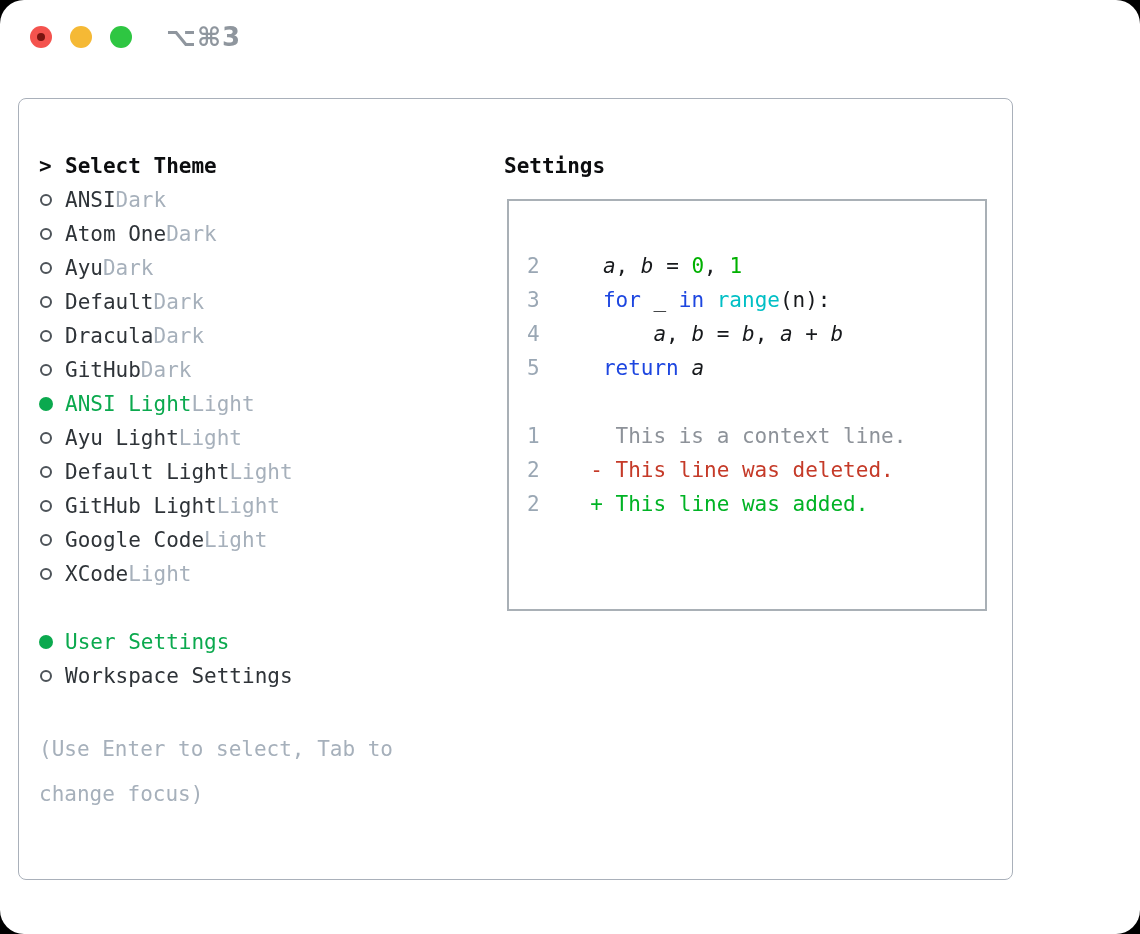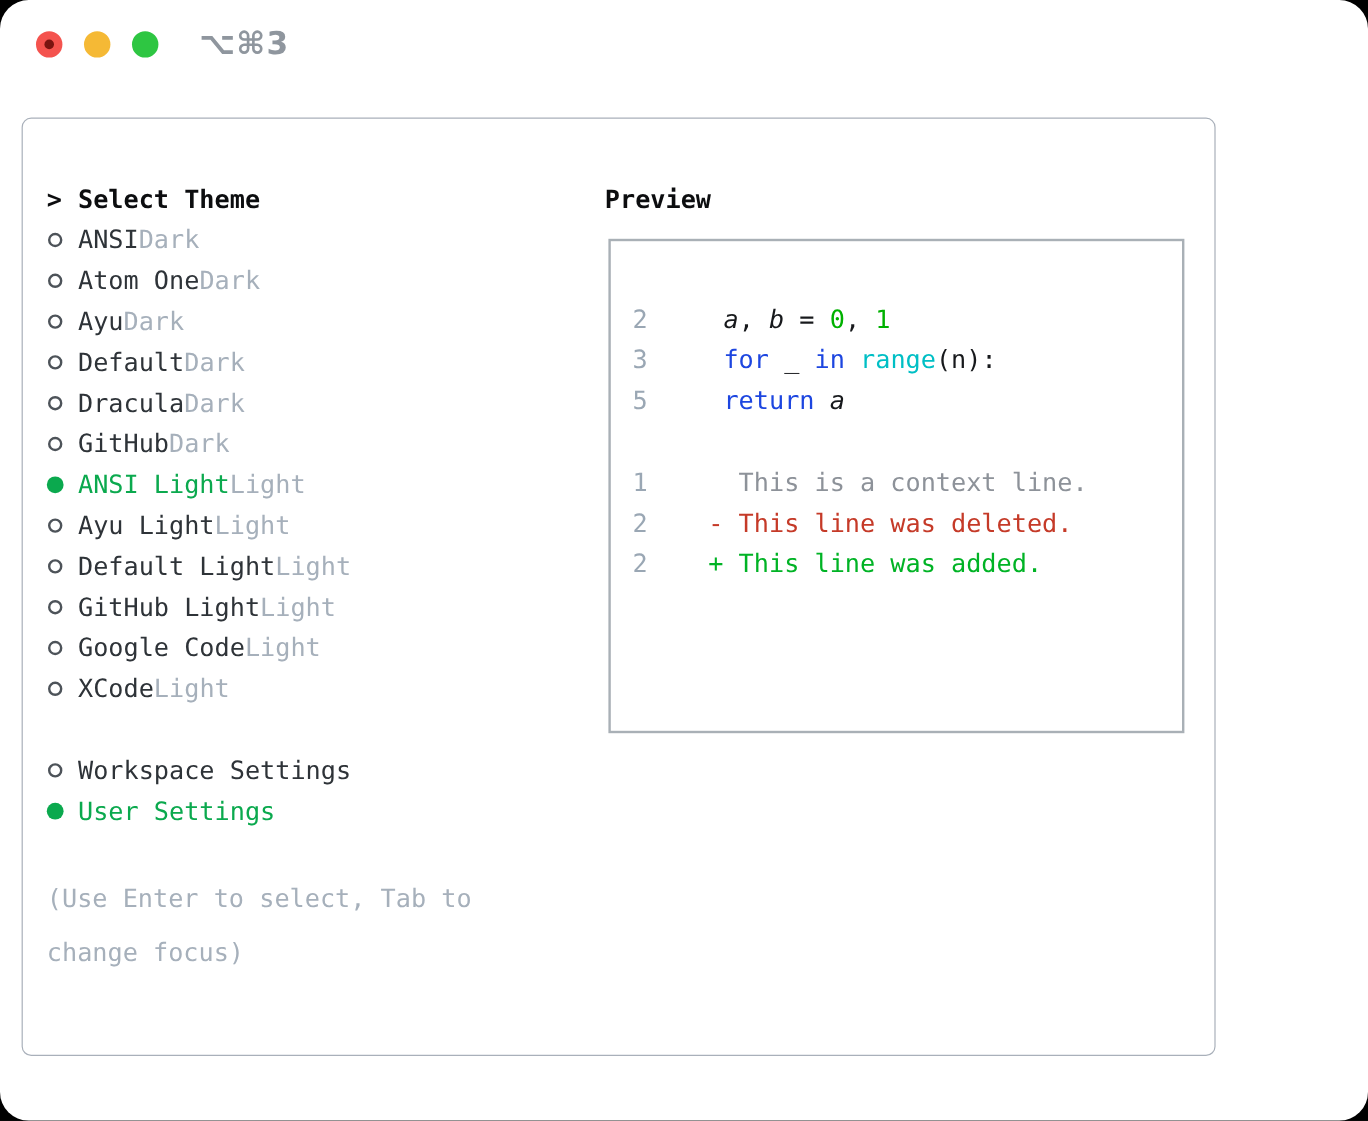--- a/index.html
+++ b/index.html
@@ -102,7 +102,7 @@
       <div class="hint">(Use Enter to select, Tab to change focus)</div>
     </div>
 
-    <div class="preview-title">Preview</div>
+    <div class="preview-title">Settings</div>
 
     <div class="preview-box">
       <div class="code" id="code-lines">

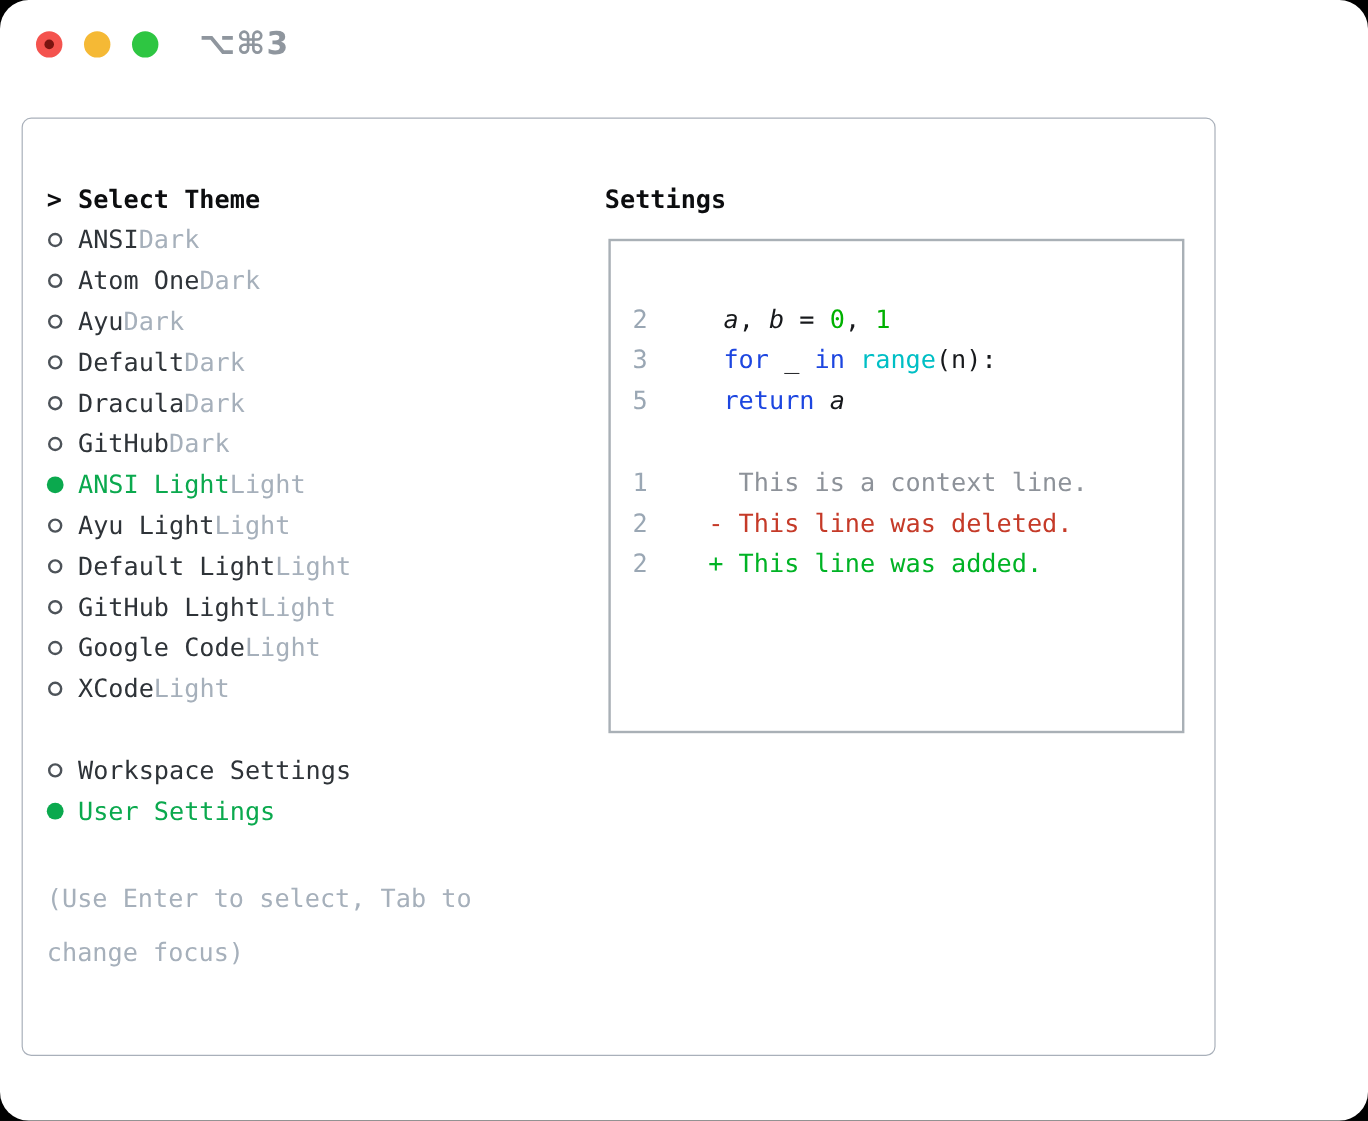--- a/index.html
+++ b/index.html
@@ -108,6 +108,7 @@
       <div class="code" id="code-lines">
           <div class="code-line"><span class="tok-ln">2 </span><span class="tok-pl">    </span><span class="tok-var">a</span><span class="tok-pl">, </span><span class="tok-var">b</span><span class="tok-pl"> = </span><span class="tok-num">0</span><span class="tok-pl">, </span><span class="tok-num">1</span></div>
           <div class="code-line"><span class="tok-ln">3 </span><span class="tok-pl">    </span><span class="tok-kw">for</span><span class="tok-pl"> _ </span><span class="tok-kw">in</span><span class="tok-pl"> </span><span class="tok-fn">range</span><span class="tok-pl">(n):</span></div>
+          <div class="code-line"><span class="tok-ln">4 </span><span class="tok-pl">        </span><span class="tok-var">a</span><span class="tok-pl">, </span><span class="tok-var">b</span><span class="tok-pl"> = </span><span class="tok-var">b</span><span class="tok-pl">, </span><span class="tok-var">a</span><span class="tok-pl"> + </span><span class="tok-var">b</span></div>
           <div class="code-line"><span class="tok-ln">5 </span><span class="tok-pl">    </span><span class="tok-kw">return</span><span class="tok-pl"> </span><span class="tok-var">a</span></div>
           <div class="code-line"></div>
           <div class="code-line"><span class="tok-ln">1</span><span class="tok-pl">      </span><span class="tok-ctx">This is a context line.</span></div>

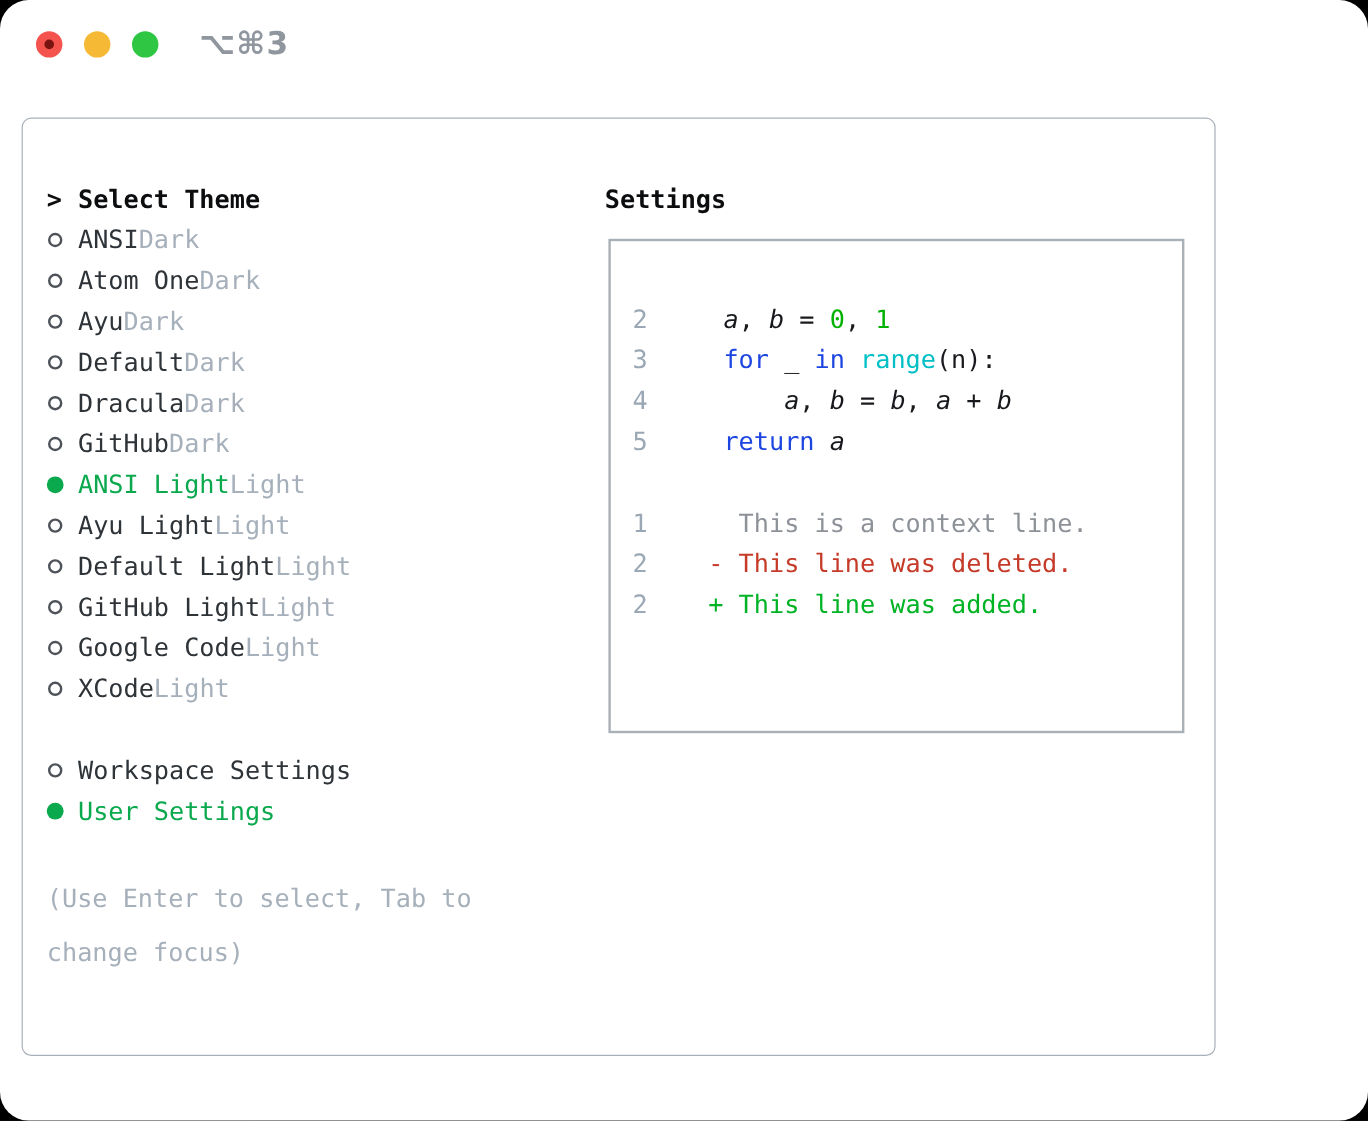--- a/index.html
+++ b/index.html
@@ -93,8 +93,8 @@
 
 
       <div id="apply-rows">
+          <div class="row"><span class="marker"><span class="dotfill"></span></span><span class="name sel">User Settings</span></div>
           <div class="row"><span class="marker"><span class="ring"></span></span><span class="name">Workspace Settings</span></div>
-          <div class="row"><span class="marker"><span class="dotfill"></span></span><span class="name sel">User Settings</span></div>
         </div>
 
       <div class="spacer"></div>

